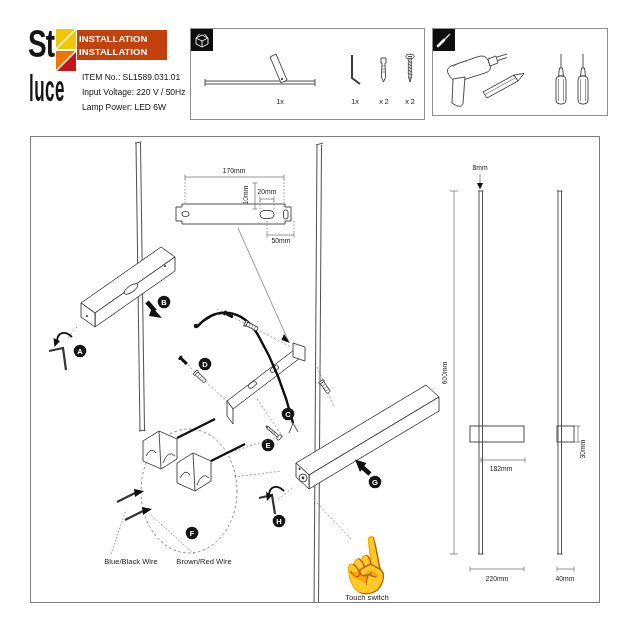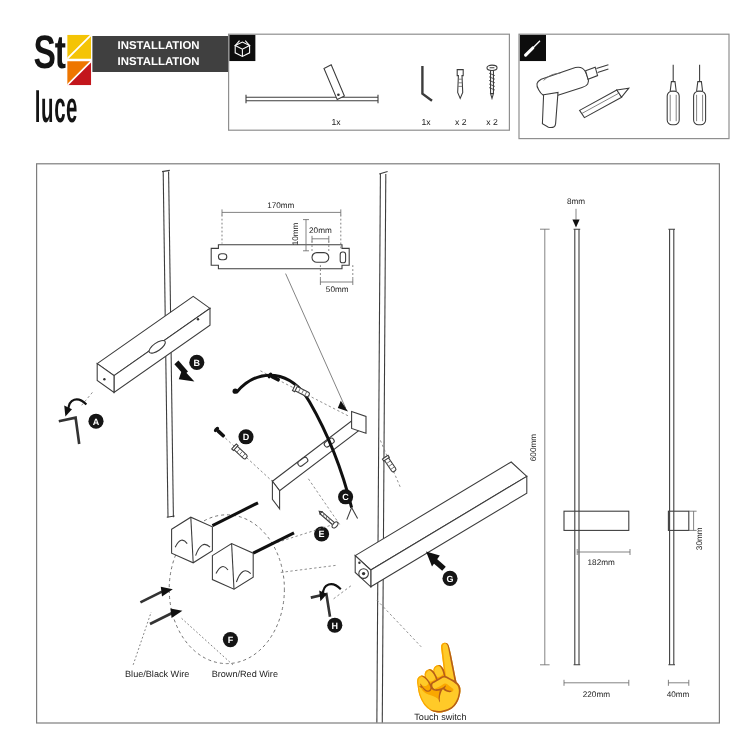--- a/index.html
+++ b/index.html
@@ -12,8 +12,8 @@
            transform:scaleY(1.4);transform-origin:0 0;color:#141414;}
   .logo-luce{left:29px;top:69px;font-weight:bold;font-size:17px;letter-spacing:.5px;
            transform:scaleY(2.15);transform-origin:0 0;color:#141414;}
-  .title-box{left:77px;top:30px;width:86px;background:#404040;color:#fff;
-             font-weight:bold;font-size:9.5px;line-height:13px;padding:2px 21px;}
+  .title-box{left:77px;top:30px;width:86px;background:#c2410c;color:#fff;
+             font-weight:bold;font-size:9.5px;line-height:13px;padding:2px 2px;}
   .info{left:82px;top:70px;font-size:8.5px;line-height:15px;color:#111;}
   .icon-sq{position:absolute;left:0;top:0;}
   

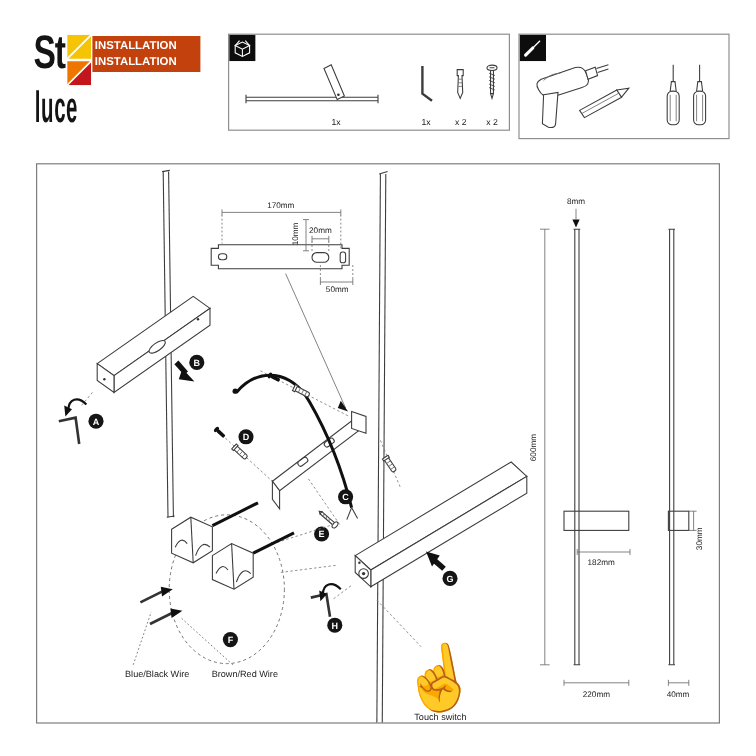--- a/index.html
+++ b/index.html
@@ -51,6 +51,11 @@
     <div>INSTALLATION</div>
   </div>
 
+  <div class="abs info">
+    <div>ITEM No.: SL1589.031.01</div>
+    <div>Input Voltage: 220 V / 50Hz</div>
+    <div>Lamp Power: LED 6W</div>
+  </div>
 
   <div class="abs box" style="left:190px;top:28px;width:235px;height:81px;">
     <svg class="icon-sq" width="22" height="22">

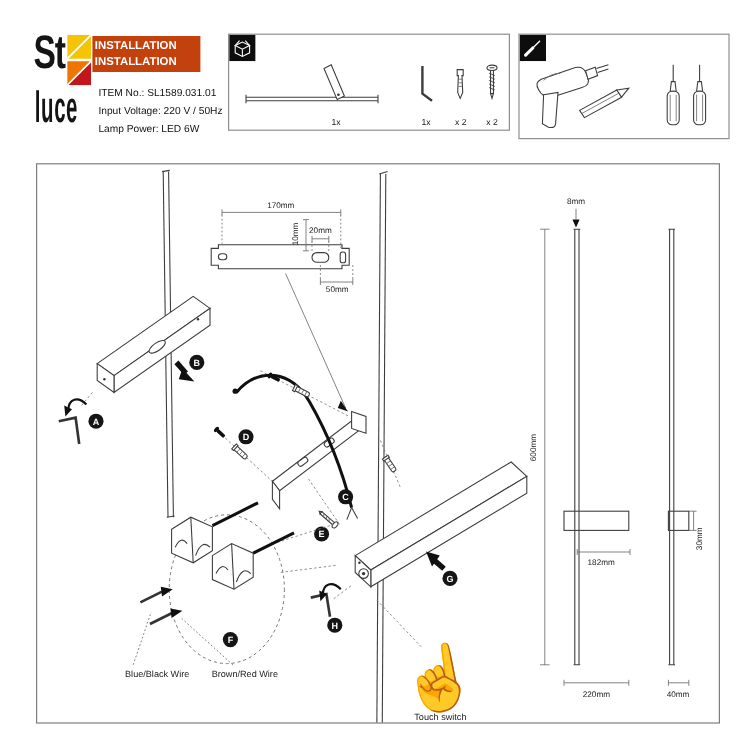--- a/index.html
+++ b/index.html
@@ -57,7 +57,7 @@
     <div>Lamp Power: LED 6W</div>
   </div>
 
-  <div class="abs box" style="left:190px;top:28px;width:235px;height:81px;">
+  <div class="abs box" style="left:190px;top:28px;width:235px;height:92px;">
     <svg class="icon-sq" width="22" height="22">
       <rect width="22" height="22" fill="#0d0d0d"></rect>
       <g stroke="#fff" stroke-width=".9" fill="none">

